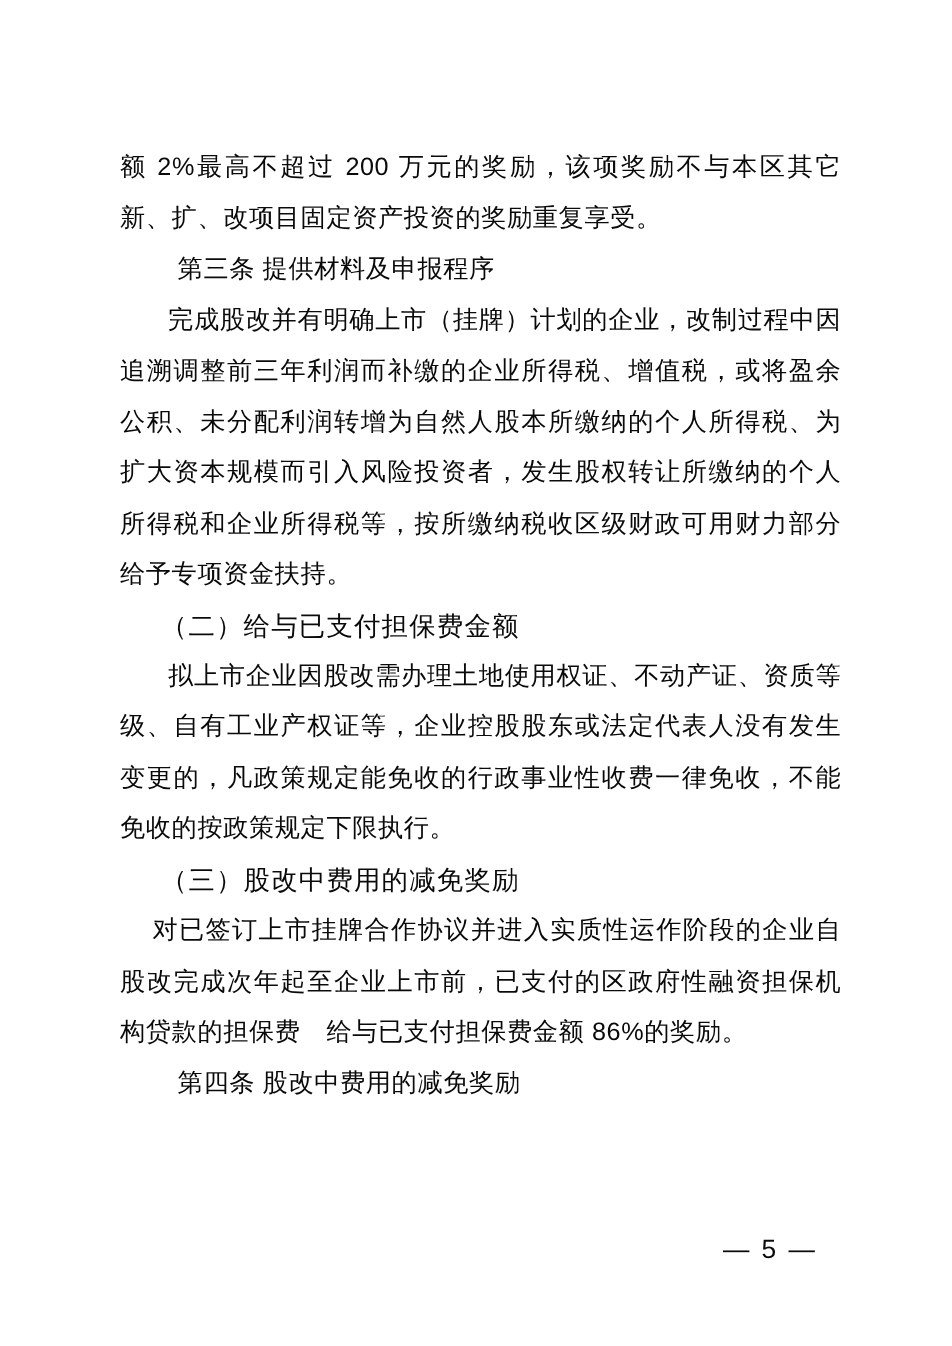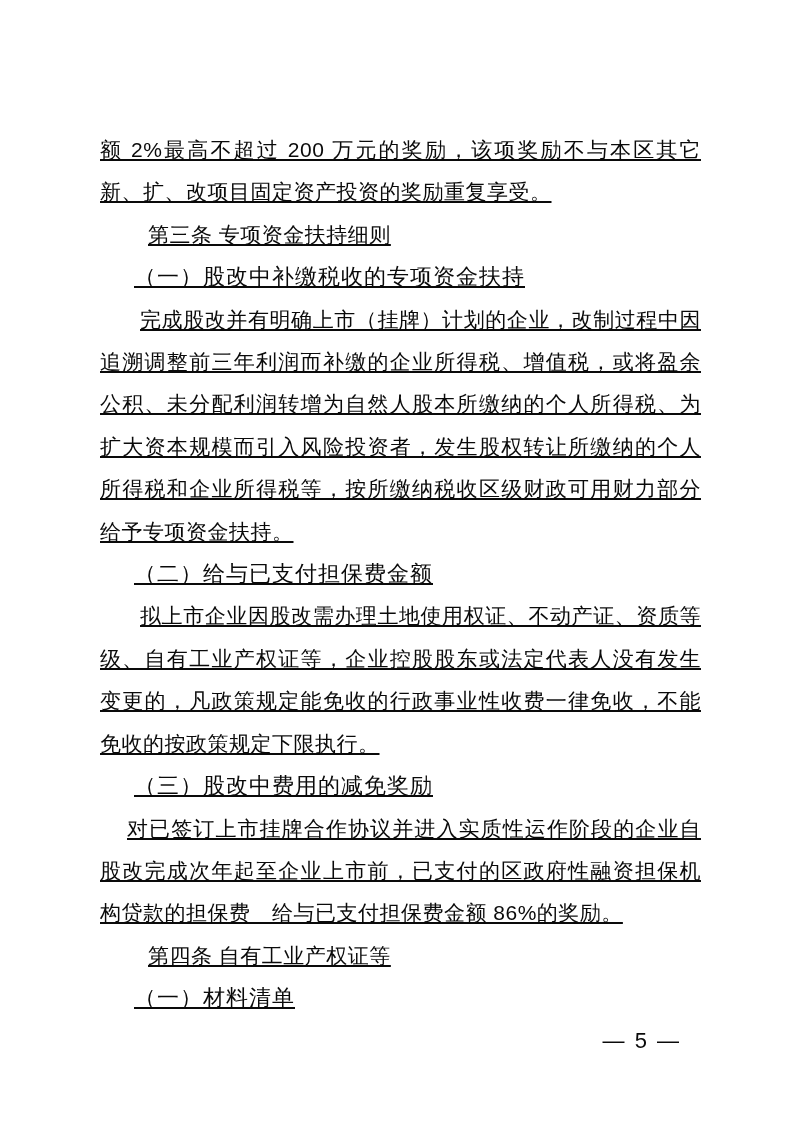--- a/index.html
+++ b/index.html
@@ -20,13 +20,12 @@
   .content {
     position: absolute;
     left: 100px;
-    top: 129px;
+    top: 119px;
     width: 601px;
     font-size: 21px;
     line-height: 42.4px;
     letter-spacing: 0.5px;
     text-align: justify;
-    text-decoration: underline;
   }
   .content p, .content h3 {
     margin: 0;

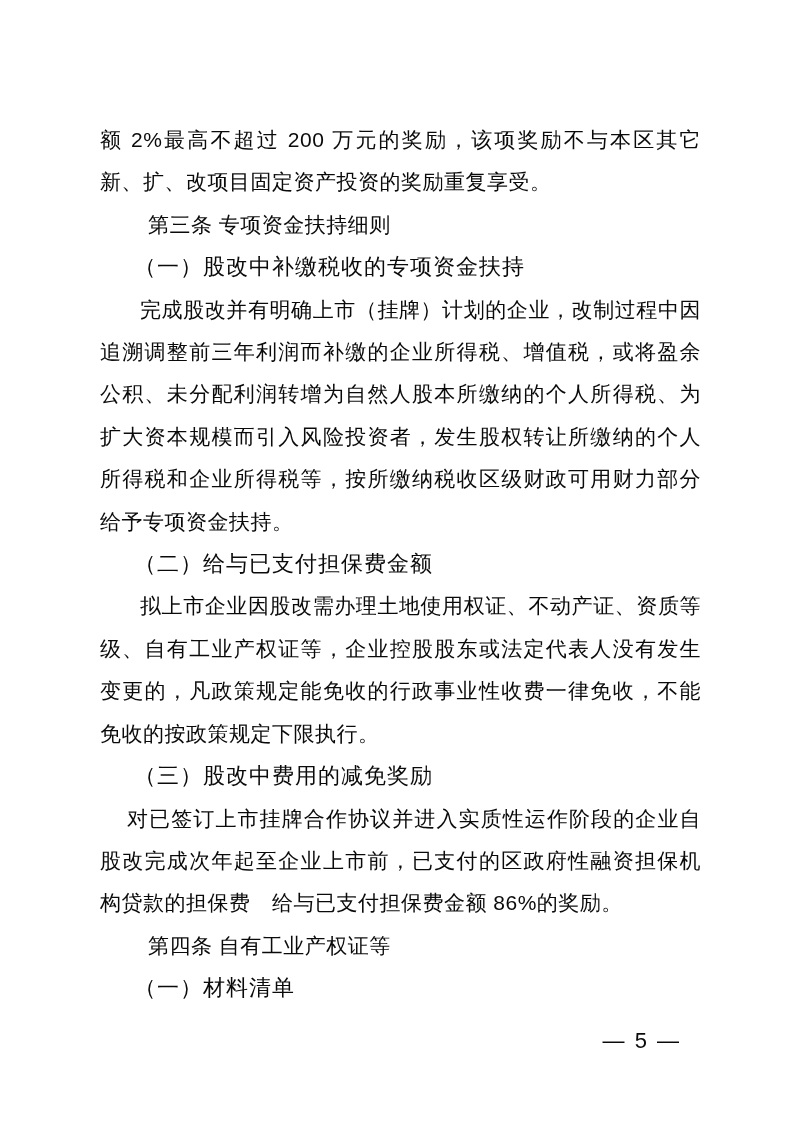--- a/index.html
+++ b/index.html
@@ -76,7 +76,7 @@
 
     <p class="p-cont">额 2%最高不超过 200 万元的奖励，该项奖励不与本区其它新、扩、改项目固定资产投资的奖励重复享受。</p>
 
-    <p class="p-art">第三条 专项资金扶持细则</p>
+    <p class="p-art">第三条 提供材料及申报程序</p>
 
     <h3 class="h-sec">（一）股改中补缴税收的专项资金扶持</h3>
 

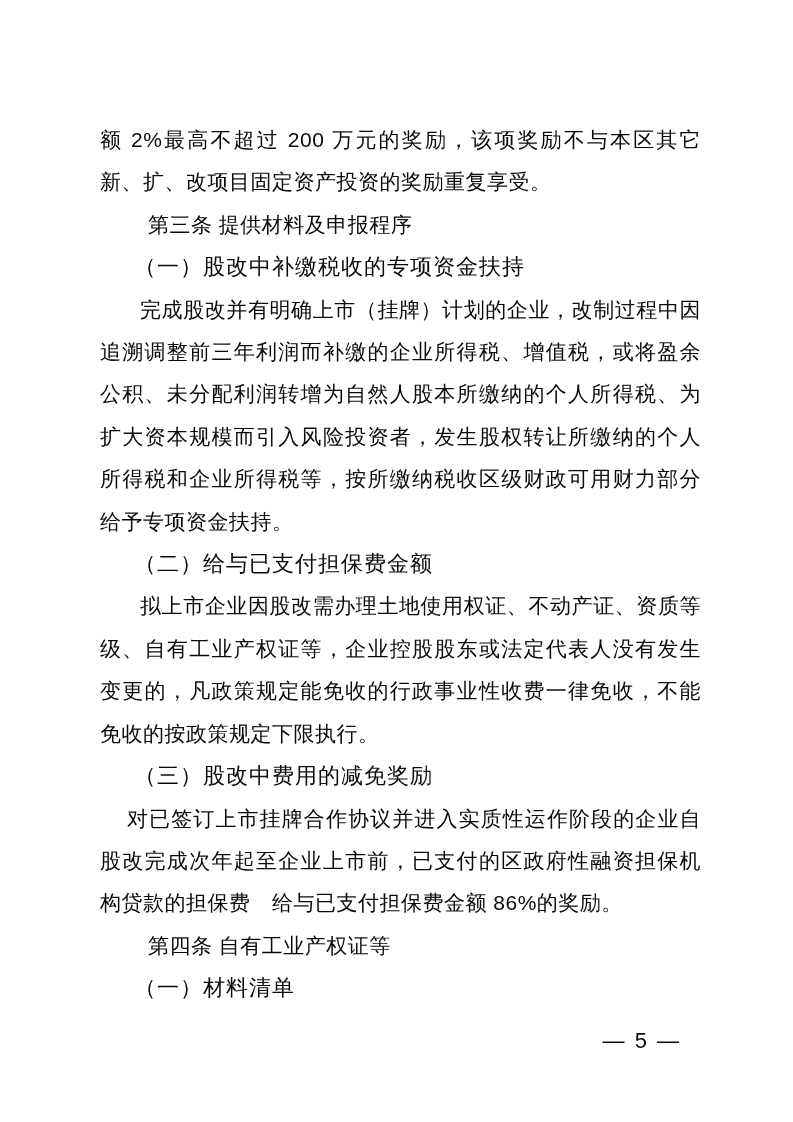--- a/index.html
+++ b/index.html
@@ -78,7 +78,6 @@
 
     <p class="p-art">第三条 提供材料及申报程序</p>
 
-    <h3 class="h-sec">（一）股改中补缴税收的专项资金扶持</h3>
 
     <p class="p-body">完成股改并有明确上市（挂牌）计划的企业，改制过程中因追溯调整前三年利润而补缴的企业所得税、增值税，或将盈余公积、未分配利润转增为自然人股本所缴纳的个人所得税、为扩大资本规模而引入风险投资者，发生股权转让所缴纳的个人所得税和企业所得税等，按所缴纳税收区级财政可用财力部分给予专项资金扶持。</p>
 

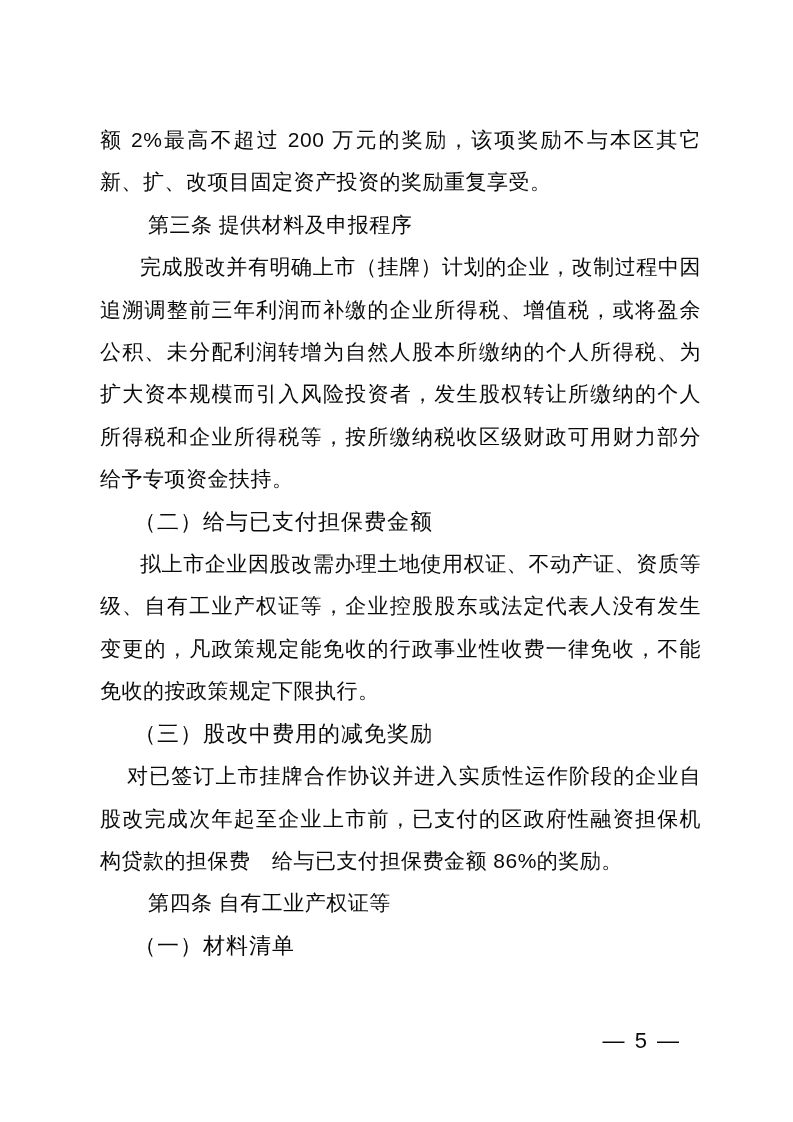--- a/index.html
+++ b/index.html
@@ -89,7 +89,7 @@
 
     <p class="p-body-tight">对已签订上市挂牌合作协议并进入实质性运作阶段的企业自股改完成次年起至企业上市前，已支付的区政府性融资担保机构贷款的担保费　给与已支付担保费金额 86%的奖励。</p>
 
-    <p class="p-art">第四条 自有工业产权证等</p>
+    <p class="p-art">第四条 股改中费用的减免奖励</p>
 
     <h3 class="h-sec">（一）材料清单</h3>
 

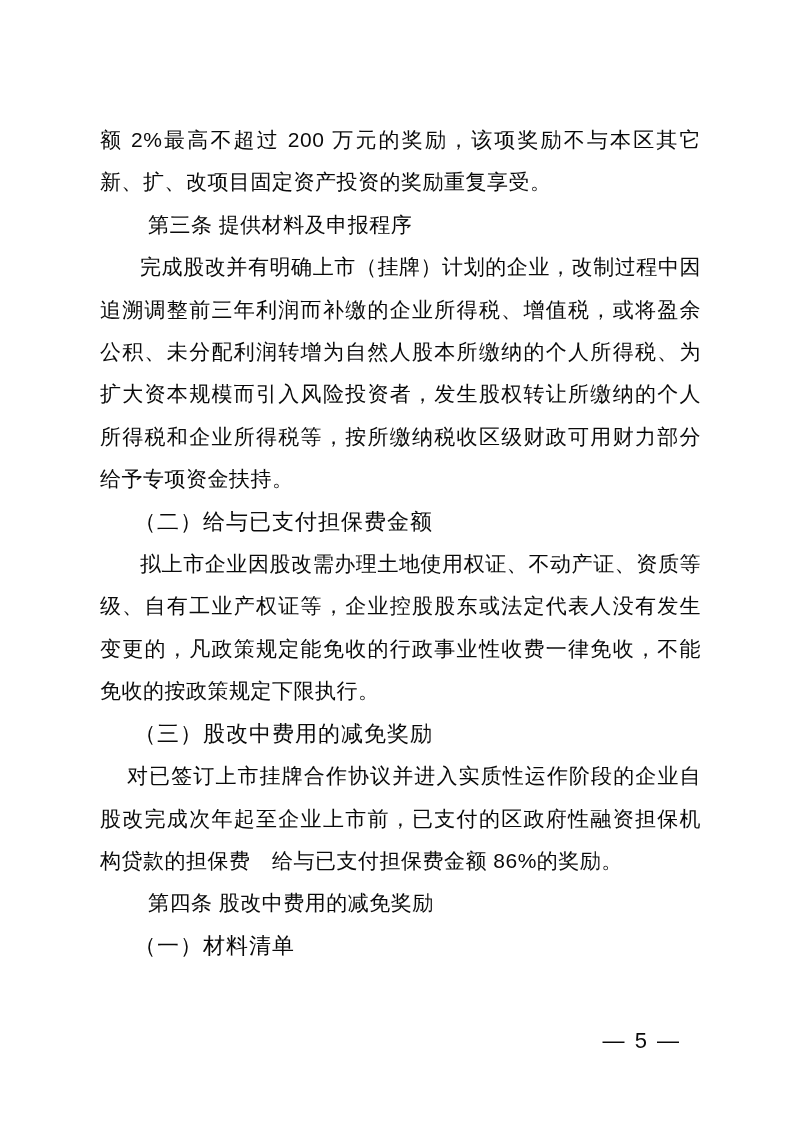--- a/index.html
+++ b/index.html
@@ -91,7 +91,6 @@
 
     <p class="p-art">第四条 股改中费用的减免奖励</p>
 
-    <h3 class="h-sec">（一）材料清单</h3>
 
   </div>
 

